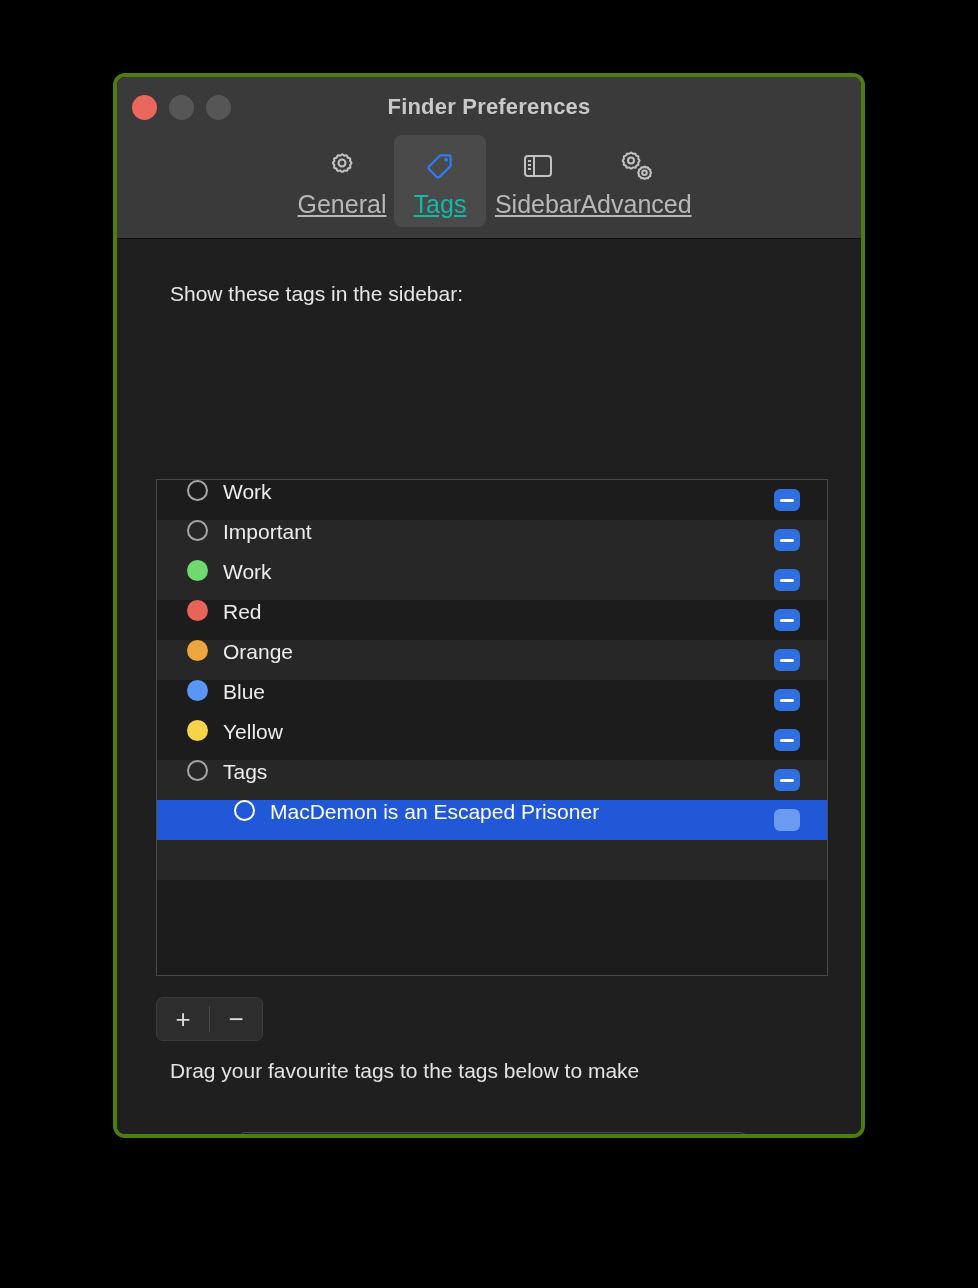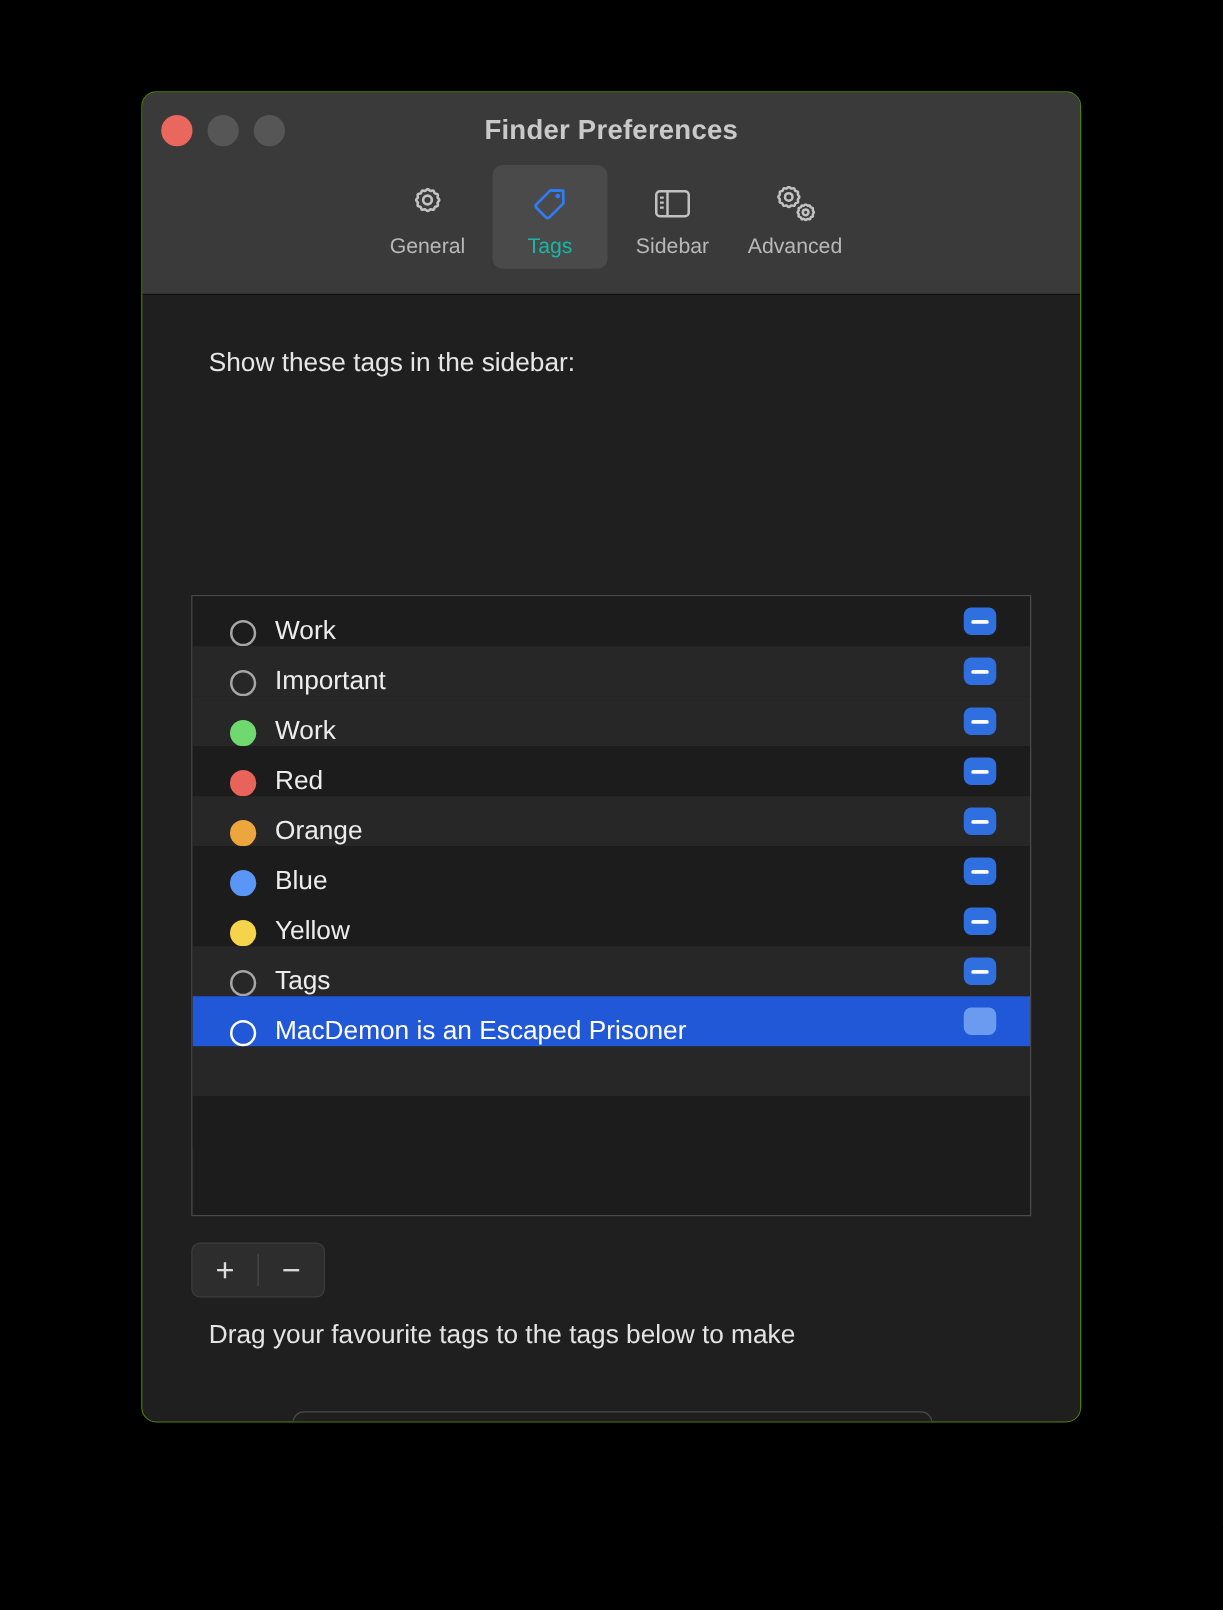--- a/index.html
+++ b/index.html
@@ -22,7 +22,7 @@
     height: 1065px;
     background: #201f1f;
     border-radius: 12px;
-    border: 1px solid #4d7c0f;
+    border: 4px solid #4d7c0f;
     box-sizing: border-box;
     overflow: hidden;
   }

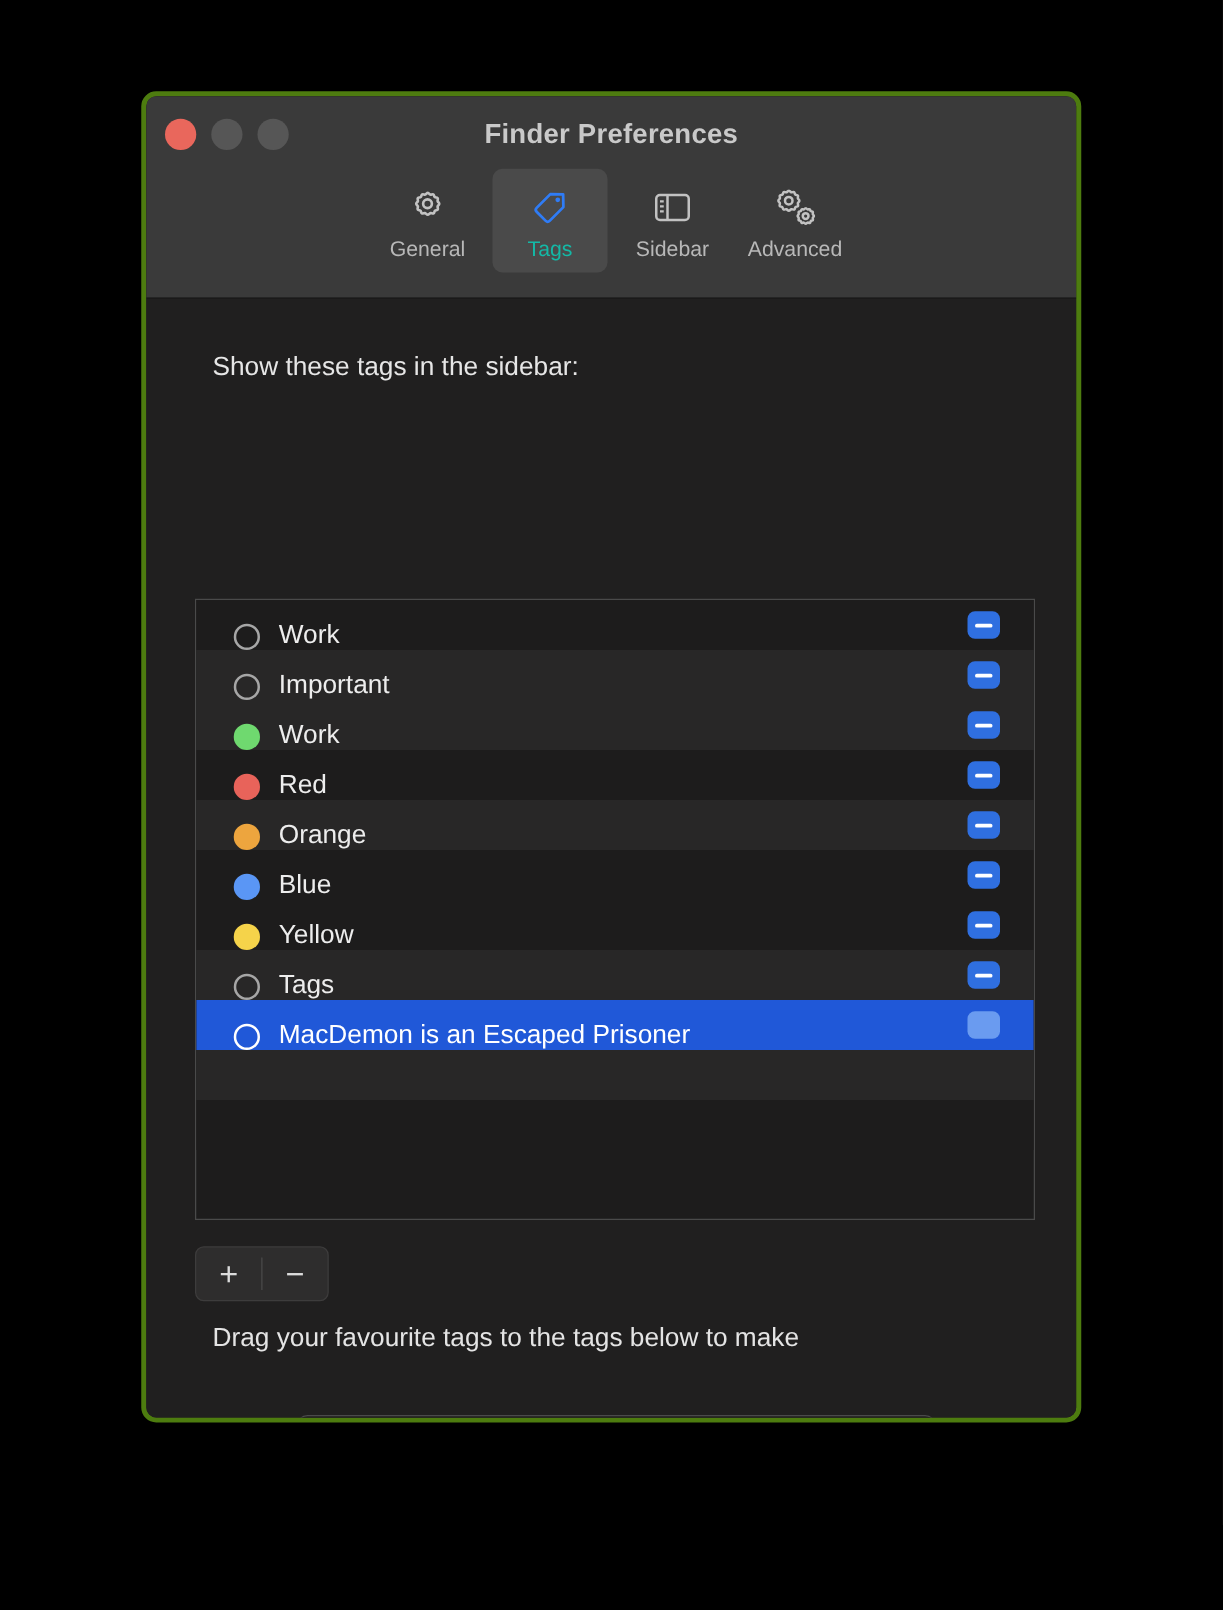--- a/index.html
+++ b/index.html
@@ -89,9 +89,10 @@
     justify-content: center;
   }
   .tb-label {
-    font-size: 17px;
+    font-size: 25px;
     color: #b8b8b8;
     line-height: 1.1;
+    text-decoration: underline;
   }
   .tb-item.selected .tb-label { color: #14b8a6; }
 

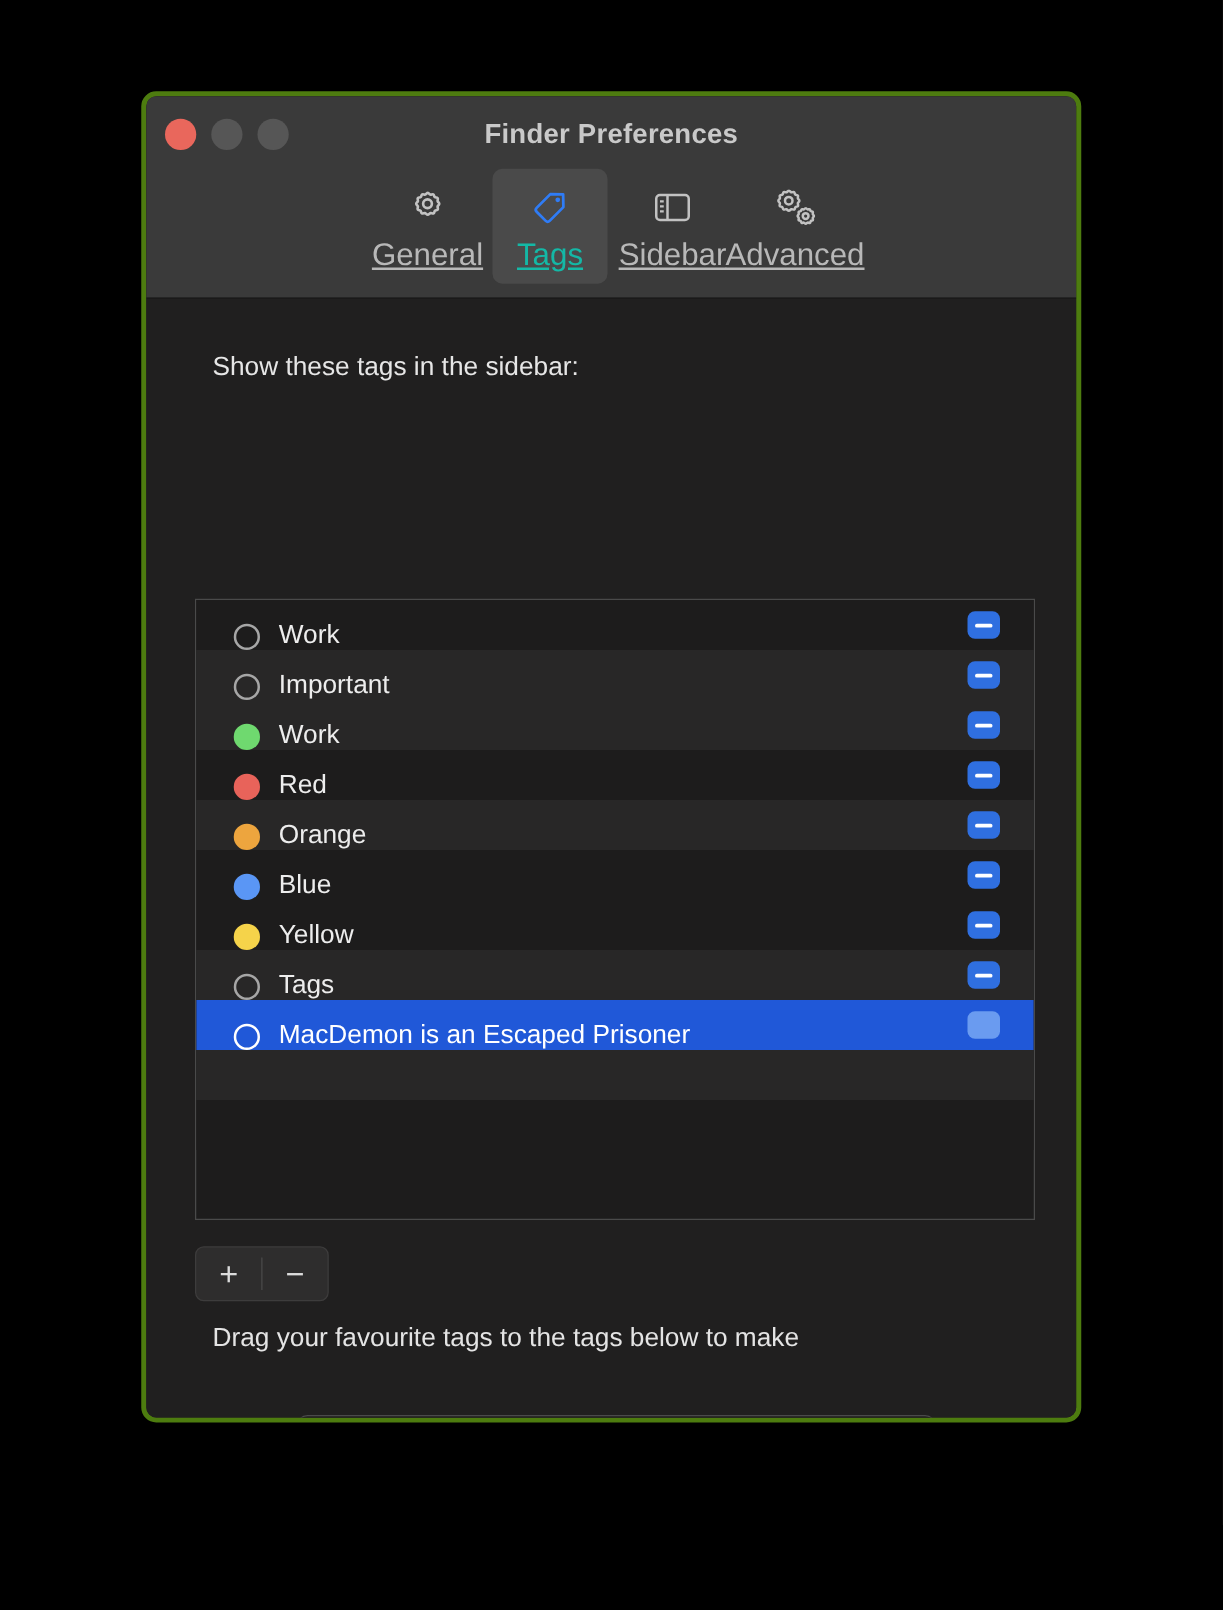--- a/index.html
+++ b/index.html
@@ -128,7 +128,7 @@
     position: relative;
     height: 40px;
     display: flex;
-    align-items: flex-end;
+    align-items: flex-start;
     box-sizing: border-box;
   }
   .tag-row.odd  { background: #1d1c1c; }

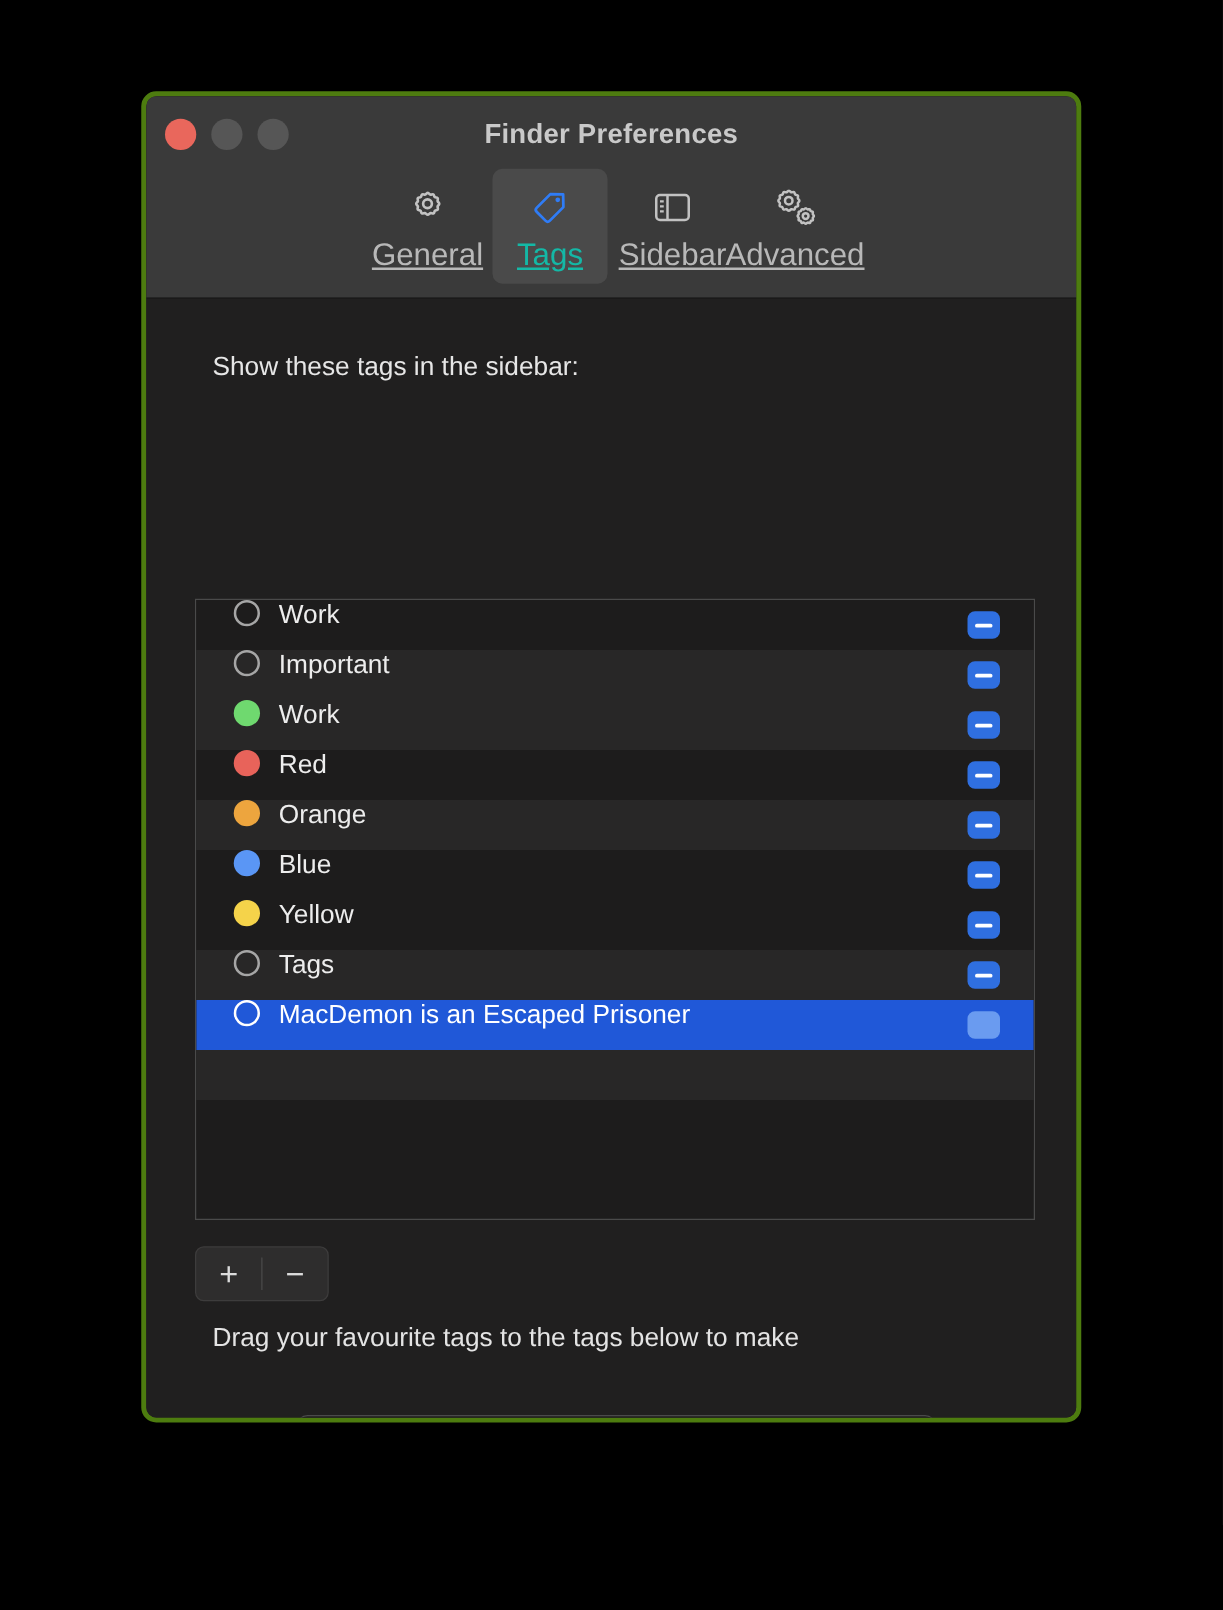--- a/index.html
+++ b/index.html
@@ -133,7 +133,7 @@
   }
   .tag-row.odd  { background: #1d1c1c; }
   .tag-row.even { background: #282727; }
-  .tag-row.selected { background: #2058d8; }
+  .tag-row.selected { background: #2058d8; padding-left: 47px; }
 
   .swatch {
     width: 21px;

